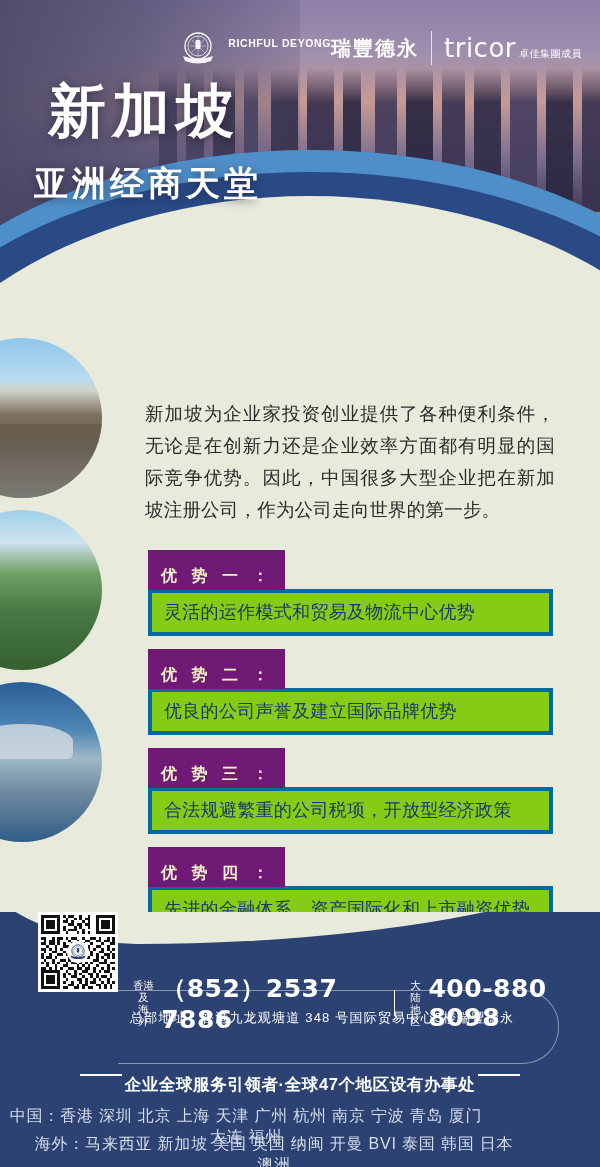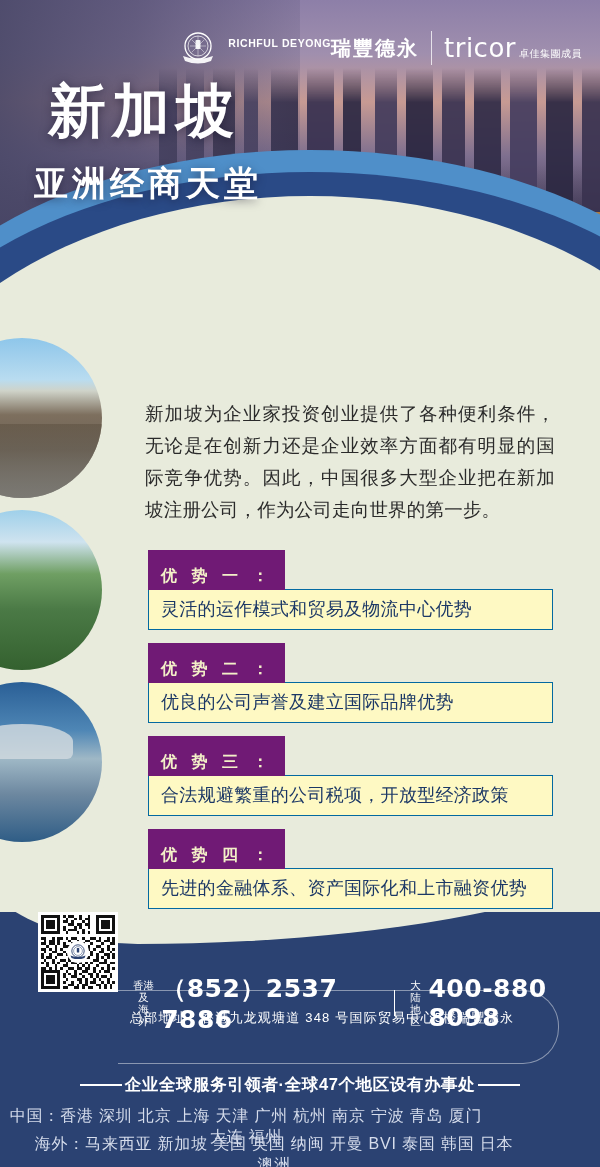--- a/index.html
+++ b/index.html
@@ -225,8 +225,8 @@
     line-height: 1.25;
   }
   .adv-text {
-    border: 1px solid #0369a1;
-    background: #fef9c3;
+    border: 4px solid #0369a1;
+    background: #84cc16;
     color: #1c3866;
     font-size: 18px;
     letter-spacing: .3px;

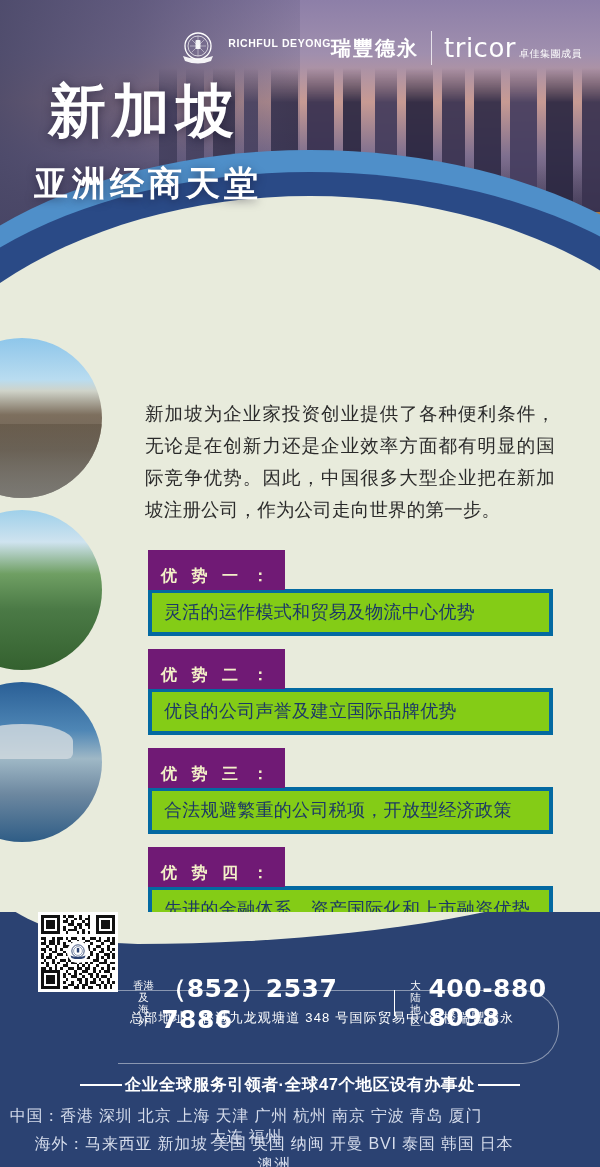--- a/index.html
+++ b/index.html
@@ -326,7 +326,6 @@
     left: 0; top: 162px;
     width: 600px;
     display: flex;
-    align-items: center;
     justify-content: center;
     gap: 3px;
   }

